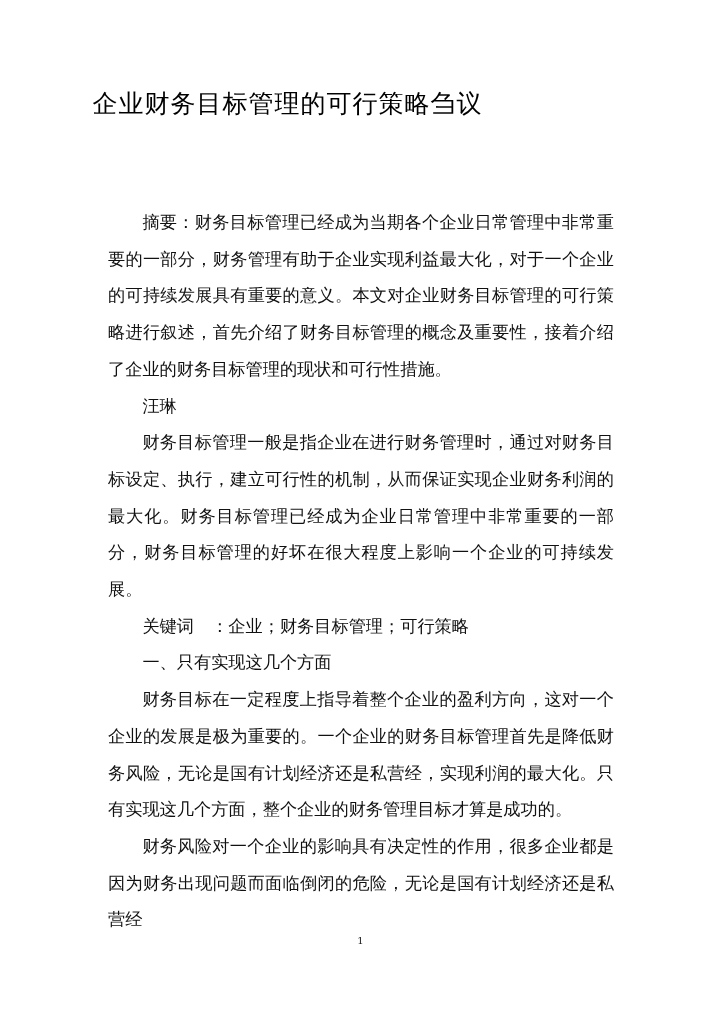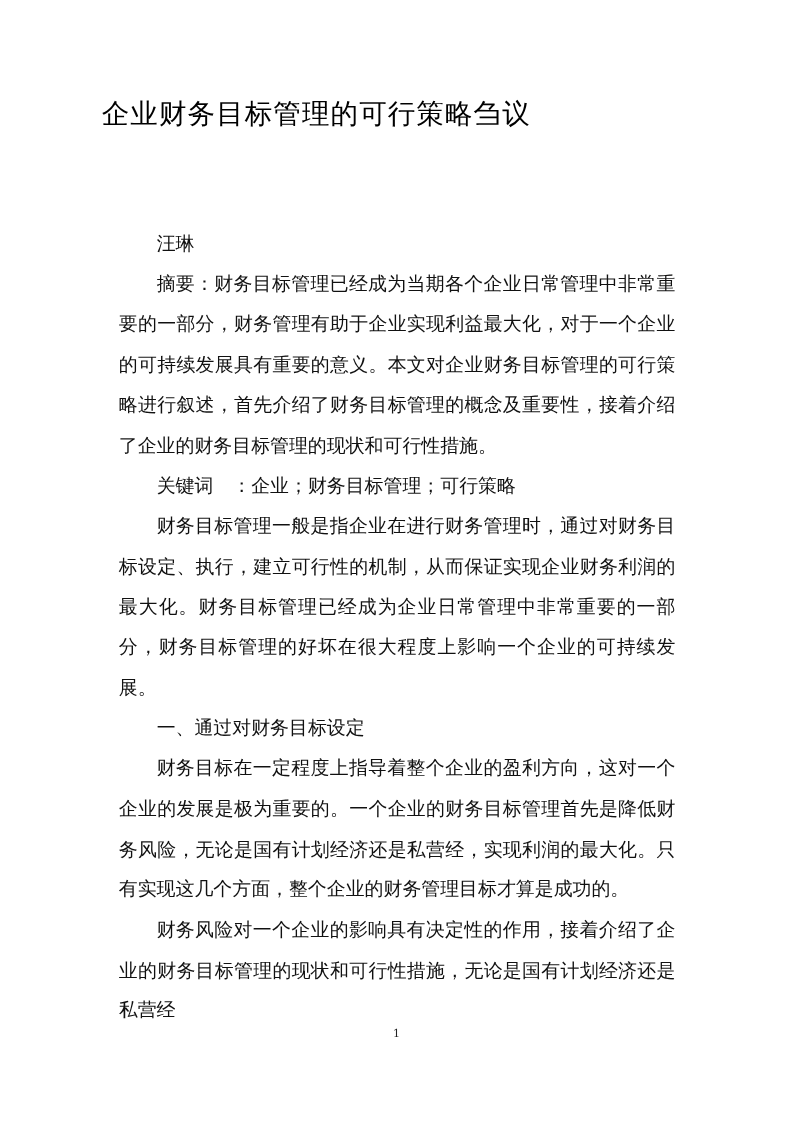--- a/index.html
+++ b/index.html
@@ -67,8 +67,8 @@
   <h1 class="title">企业财务目标管理的可行策略刍议</h1>
 
   <div class="body">
+    <p>摘要：财务目标管理已经成为当期各个企业日常管理中非常重要的一部分，财务管理有助于企业实现利益最大化，对于一个企业的可持续发展具有重要的意义。本文对企业财务目标管理的可行策略进行叙述，首先介绍了财务目标管理的概念及重要性，接着介绍了企业的财务目标管理的现状和可行性措施。</p>
     <p>汪琳</p>
-    <p>摘要：财务目标管理已经成为当期各个企业日常管理中非常重要的一部分，财务管理有助于企业实现利益最大化，对于一个企业的可持续发展具有重要的意义。本文对企业财务目标管理的可行策略进行叙述，首先介绍了财务目标管理的概念及重要性，接着介绍了企业的财务目标管理的现状和可行性措施。</p>
     <p>关键词　：企业；财务目标管理；可行策略</p>
     <p>财务目标管理一般是指企业在进行财务管理时，通过对财务目标设定、执行，建立可行性的机制，从而保证实现企业财务利润的最大化。财务目标管理已经成为企业日常管理中非常重要的一部分，财务目标管理的好坏在很大程度上影响一个企业的可持续发展。</p>
     <p>一、通过对财务目标设定</p>

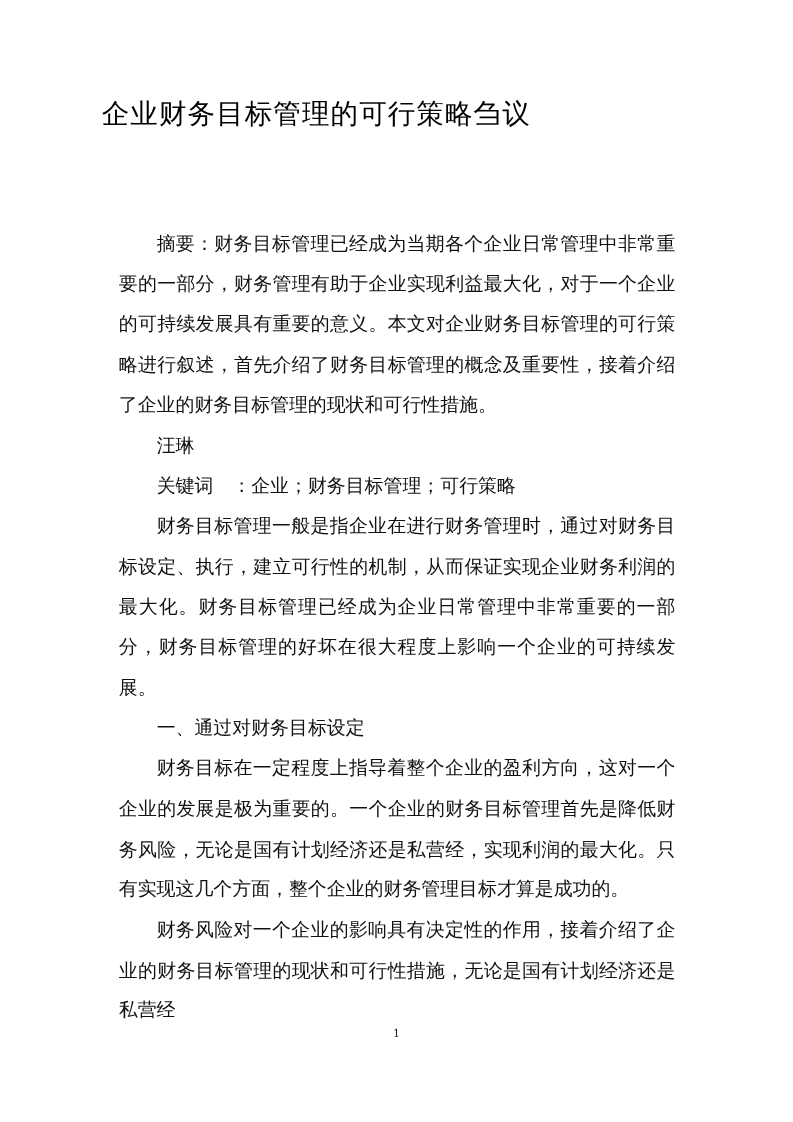--- a/index.html
+++ b/index.html
@@ -69,8 +69,8 @@
   <div class="body">
     <p>摘要：财务目标管理已经成为当期各个企业日常管理中非常重要的一部分，财务管理有助于企业实现利益最大化，对于一个企业的可持续发展具有重要的意义。本文对企业财务目标管理的可行策略进行叙述，首先介绍了财务目标管理的概念及重要性，接着介绍了企业的财务目标管理的现状和可行性措施。</p>
     <p>汪琳</p>
+    <p>财务目标管理一般是指企业在进行财务管理时，通过对财务目标设定、执行，建立可行性的机制，从而保证实现企业财务利润的最大化。财务目标管理已经成为企业日常管理中非常重要的一部分，财务目标管理的好坏在很大程度上影响一个企业的可持续发展。</p>
     <p>关键词　：企业；财务目标管理；可行策略</p>
-    <p>财务目标管理一般是指企业在进行财务管理时，通过对财务目标设定、执行，建立可行性的机制，从而保证实现企业财务利润的最大化。财务目标管理已经成为企业日常管理中非常重要的一部分，财务目标管理的好坏在很大程度上影响一个企业的可持续发展。</p>
     <p>一、通过对财务目标设定</p>
     <p>财务目标在一定程度上指导着整个企业的盈利方向，这对一个企业的发展是极为重要的。一个企业的财务目标管理首先是降低财务风险，无论是国有计划经济还是私营经，实现利润的最大化。只有实现这几个方面，整个企业的财务管理目标才算是成功的。</p>
     <p>财务风险对一个企业的影响具有决定性的作用，接着介绍了企业的财务目标管理的现状和可行性措施，无论是国有计划经济还是私营经</p>

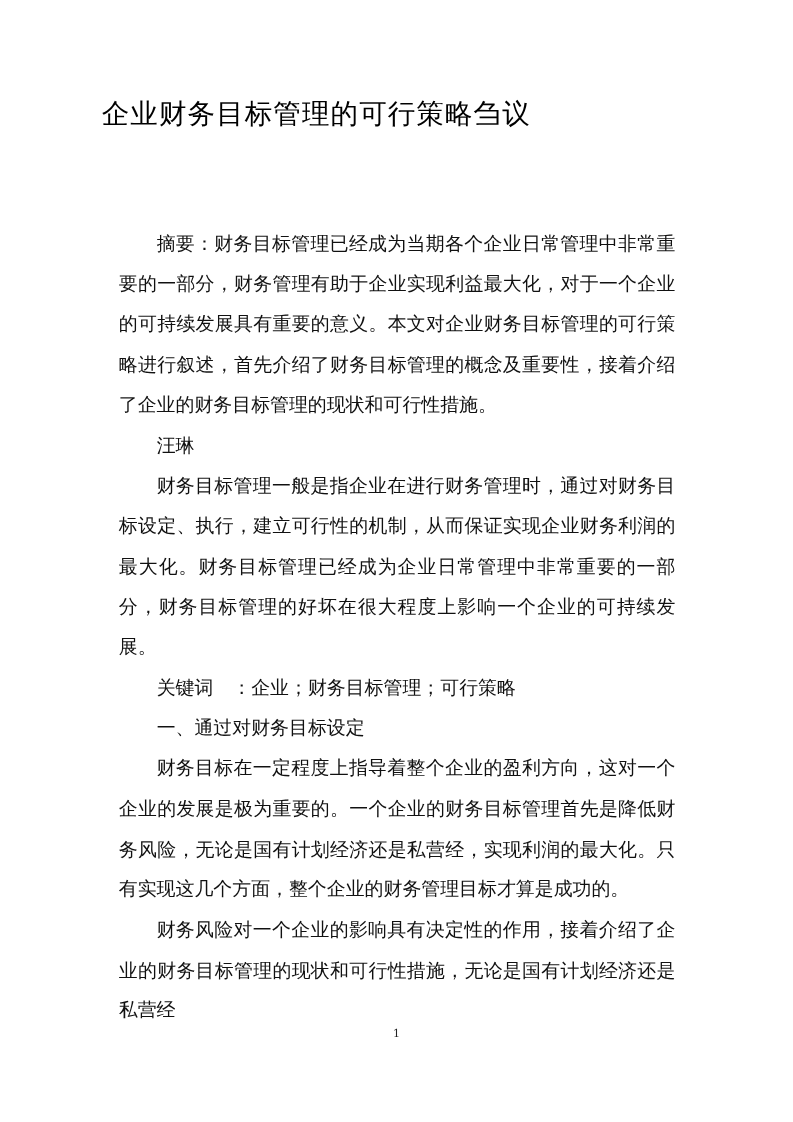--- a/index.html
+++ b/index.html
@@ -71,7 +71,7 @@
     <p>汪琳</p>
     <p>财务目标管理一般是指企业在进行财务管理时，通过对财务目标设定、执行，建立可行性的机制，从而保证实现企业财务利润的最大化。财务目标管理已经成为企业日常管理中非常重要的一部分，财务目标管理的好坏在很大程度上影响一个企业的可持续发展。</p>
     <p>关键词　：企业；财务目标管理；可行策略</p>
-    <p>一、通过对财务目标设定</p>
+    <p>一、只有实现这几个方面</p>
     <p>财务目标在一定程度上指导着整个企业的盈利方向，这对一个企业的发展是极为重要的。一个企业的财务目标管理首先是降低财务风险，无论是国有计划经济还是私营经，实现利润的最大化。只有实现这几个方面，整个企业的财务管理目标才算是成功的。</p>
     <p>财务风险对一个企业的影响具有决定性的作用，接着介绍了企业的财务目标管理的现状和可行性措施，无论是国有计划经济还是私营经</p>
   </div>

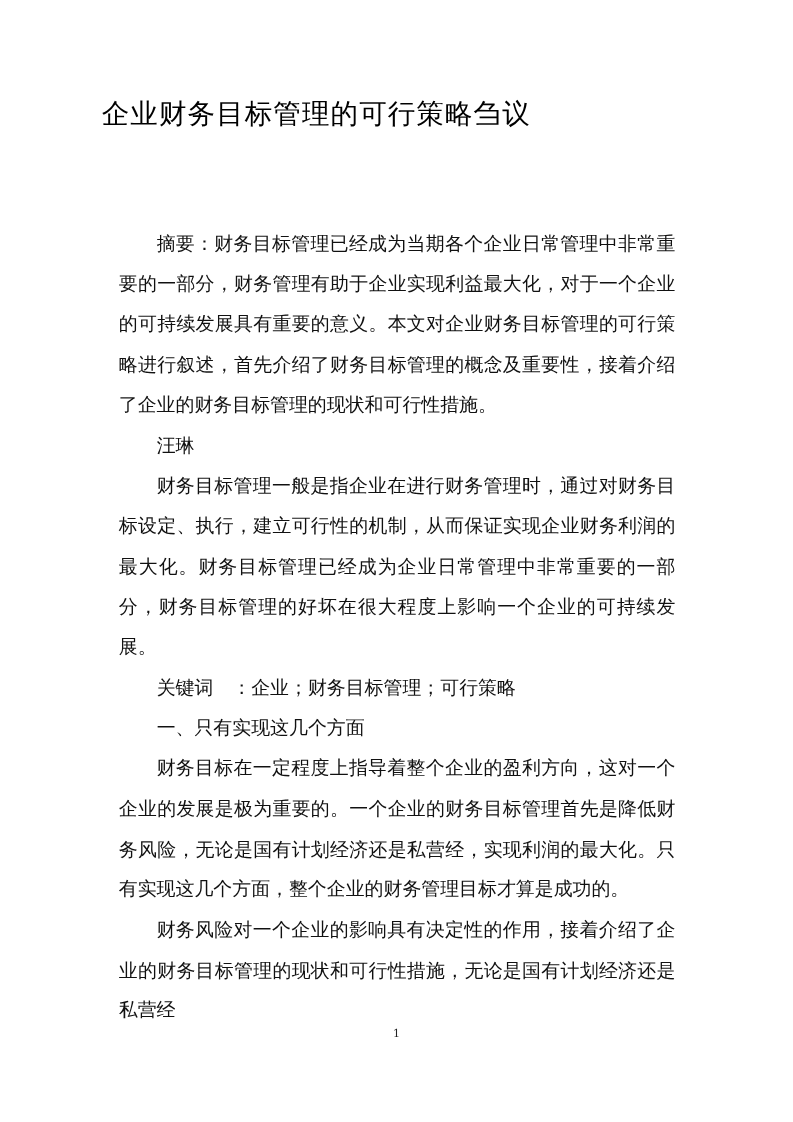--- a/index.html
+++ b/index.html
@@ -73,7 +73,7 @@
     <p>关键词　：企业；财务目标管理；可行策略</p>
     <p>一、只有实现这几个方面</p>
     <p>财务目标在一定程度上指导着整个企业的盈利方向，这对一个企业的发展是极为重要的。一个企业的财务目标管理首先是降低财务风险，无论是国有计划经济还是私营经，实现利润的最大化。只有实现这几个方面，整个企业的财务管理目标才算是成功的。</p>
-    <p>财务风险对一个企业的影响具有决定性的作用，接着介绍了企业的财务目标管理的现状和可行性措施，无论是国有计划经济还是私营经</p>
+    <p>财务风险对一个企业的影响具有决定性的作用，很多企业都是因为财务出现问题而面临倒闭的危险，无论是国有计划经济还是私营经</p>
   </div>
 
   <div class="page-number">1</div>

